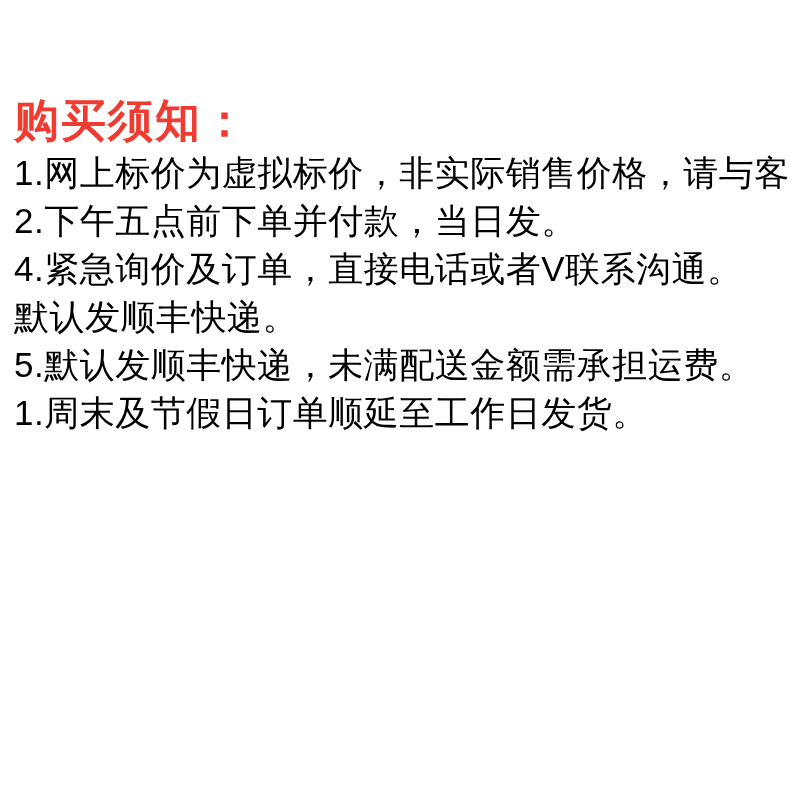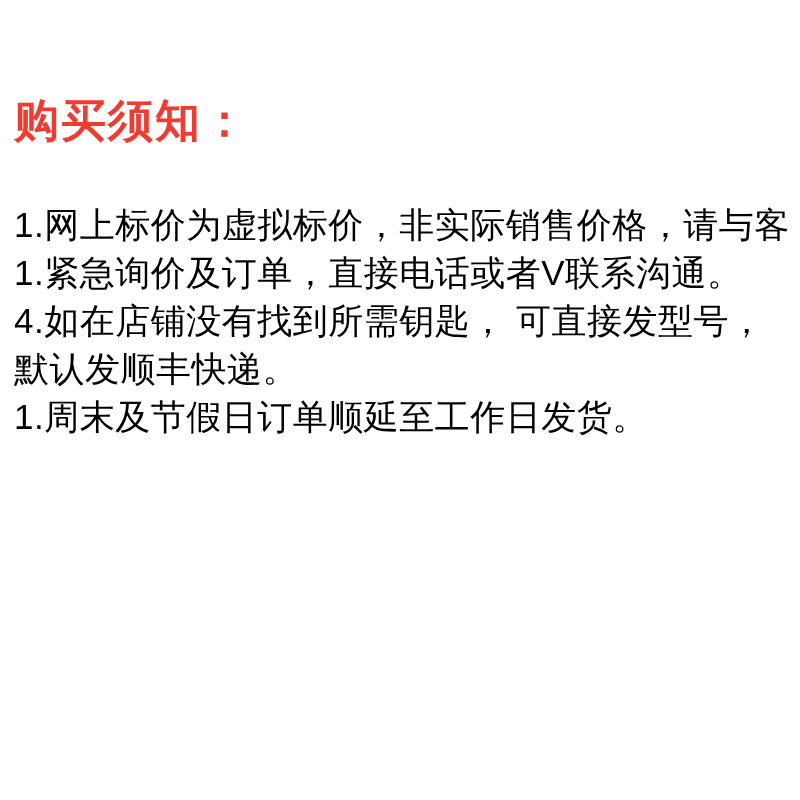--- a/index.html
+++ b/index.html
@@ -30,7 +30,6 @@
     margin: 0;
   }
   .notice-body {
-    margin-top: 52px;
     color: #000000;
   }
   .notice-line {

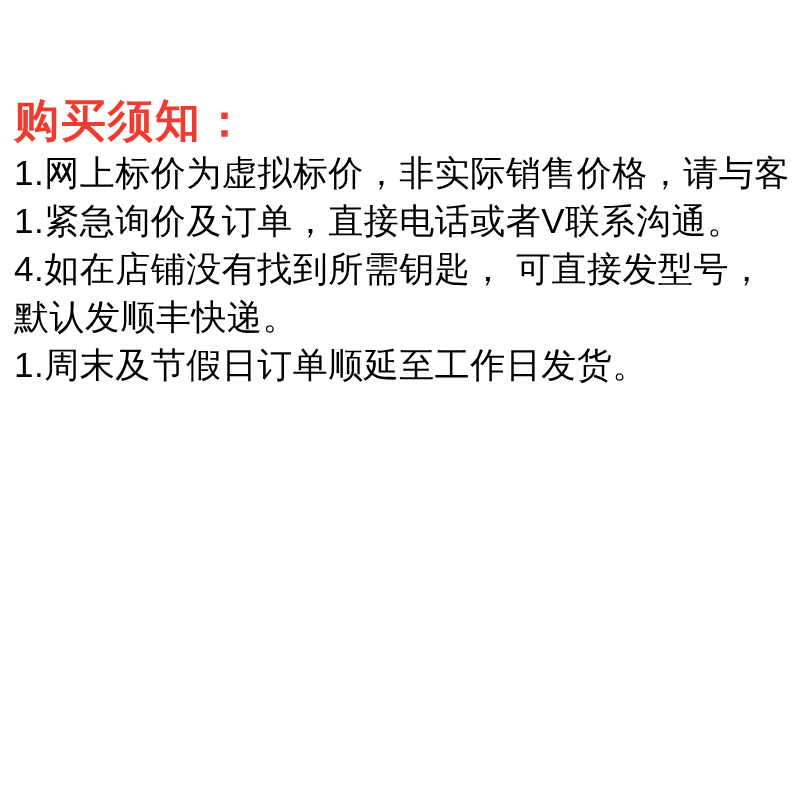--- a/index.html
+++ b/index.html
@@ -48,6 +48,7 @@
     <h1 class="notice-title">购买须知：</h1>
     <div class="notice-body">
       <div class="notice-line">1.网上标价为虚拟标价，非实际销售价格，请与客</div>
+      <div class="notice-line">2.下午五点前下单并付款，当日发。</div>
       <div class="notice-line">1.紧急询价及订单，直接电话或者V联系沟通。</div>
       <div class="notice-line">4.如在店铺没有找到所需钥匙， 可直接发型号，</div>
       <div class="notice-line">默认发顺丰快递。</div>

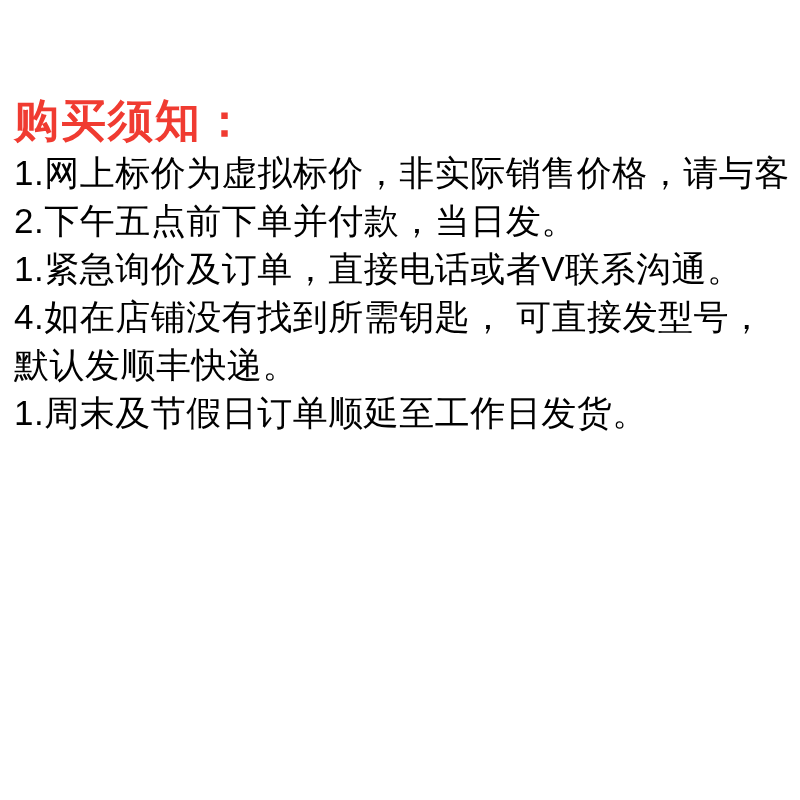--- a/index.html
+++ b/index.html
@@ -49,7 +49,7 @@
     <div class="notice-body">
       <div class="notice-line">1.网上标价为虚拟标价，非实际销售价格，请与客</div>
       <div class="notice-line">2.下午五点前下单并付款，当日发。</div>
-      <div class="notice-line">1.紧急询价及订单，直接电话或者V联系沟通。</div>
+      <div class="notice-line">4.紧急询价及订单，直接电话或者V联系沟通。</div>
       <div class="notice-line">4.如在店铺没有找到所需钥匙， 可直接发型号，</div>
       <div class="notice-line">默认发顺丰快递。</div>
       <div class="notice-line">1.周末及节假日订单顺延至工作日发货。</div>

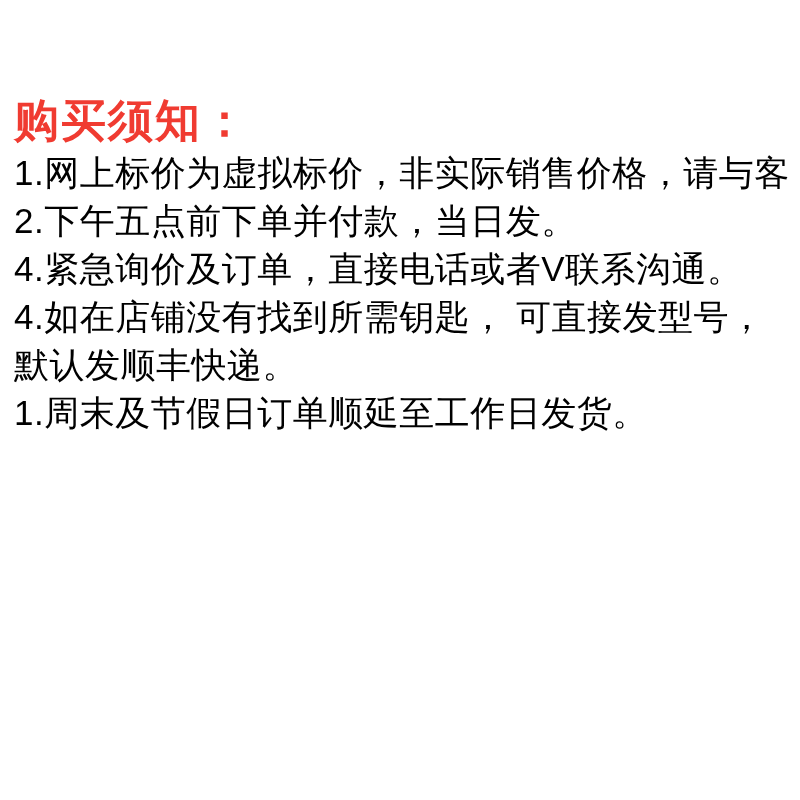--- a/index.html
+++ b/index.html
@@ -50,7 +50,6 @@
       <div class="notice-line">1.网上标价为虚拟标价，非实际销售价格，请与客</div>
       <div class="notice-line">2.下午五点前下单并付款，当日发。</div>
       <div class="notice-line">4.紧急询价及订单，直接电话或者V联系沟通。</div>
-      <div class="notice-line">4.如在店铺没有找到所需钥匙， 可直接发型号，</div>
       <div class="notice-line">默认发顺丰快递。</div>
       <div class="notice-line">1.周末及节假日订单顺延至工作日发货。</div>
     </div>

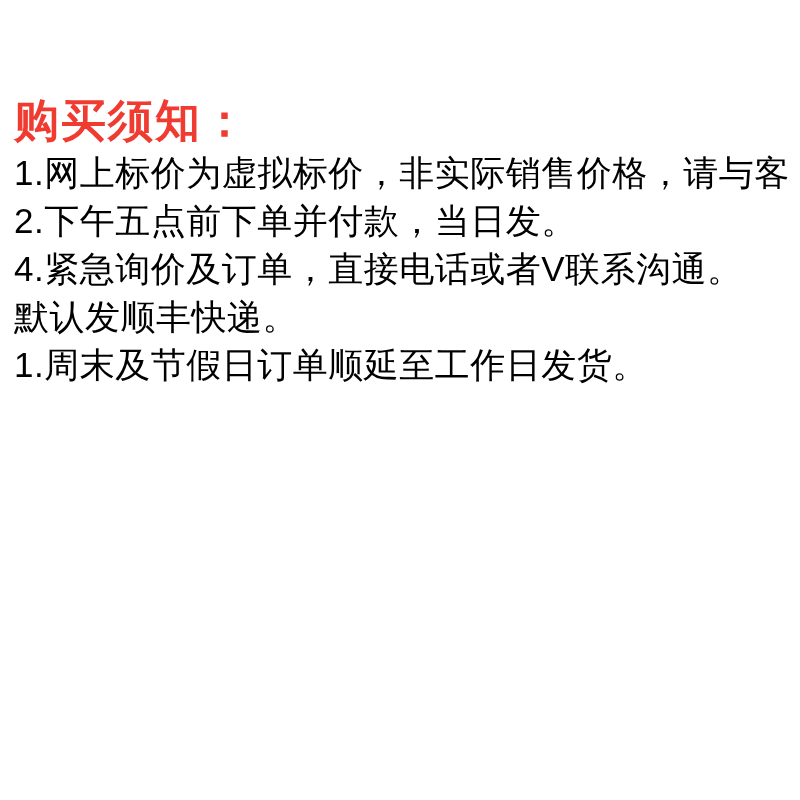--- a/index.html
+++ b/index.html
@@ -51,6 +51,7 @@
       <div class="notice-line">2.下午五点前下单并付款，当日发。</div>
       <div class="notice-line">4.紧急询价及订单，直接电话或者V联系沟通。</div>
       <div class="notice-line">默认发顺丰快递。</div>
+      <div class="notice-line">5.默认发顺丰快递，未满配送金额需承担运费。</div>
       <div class="notice-line">1.周末及节假日订单顺延至工作日发货。</div>
     </div>
   </div>

